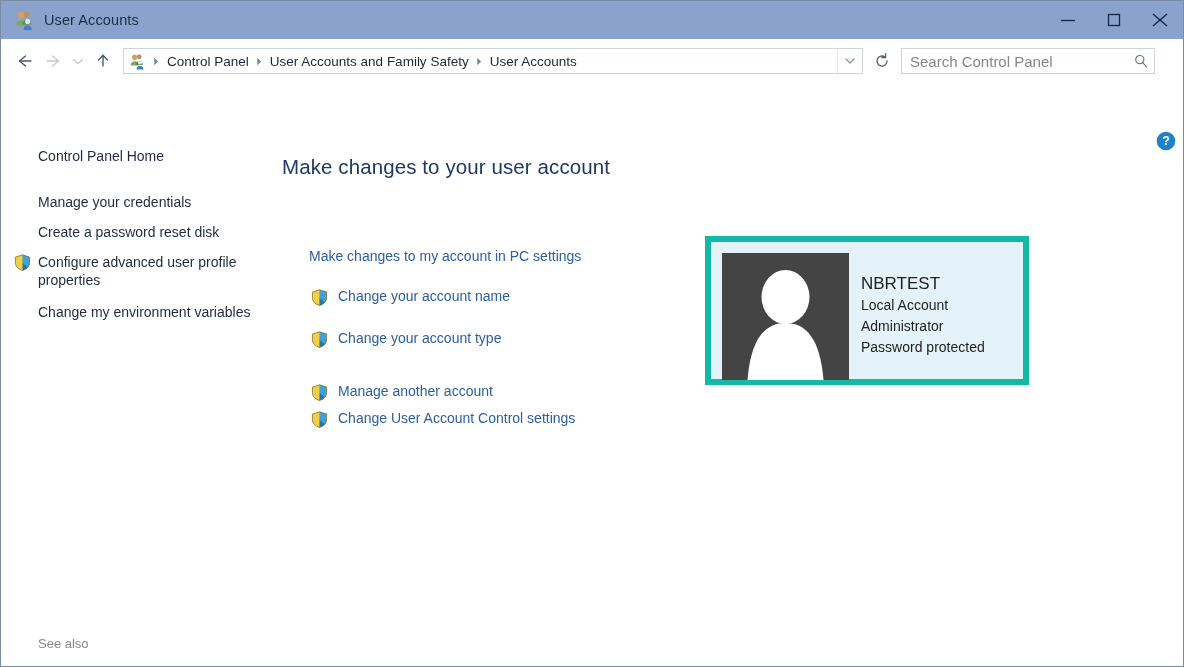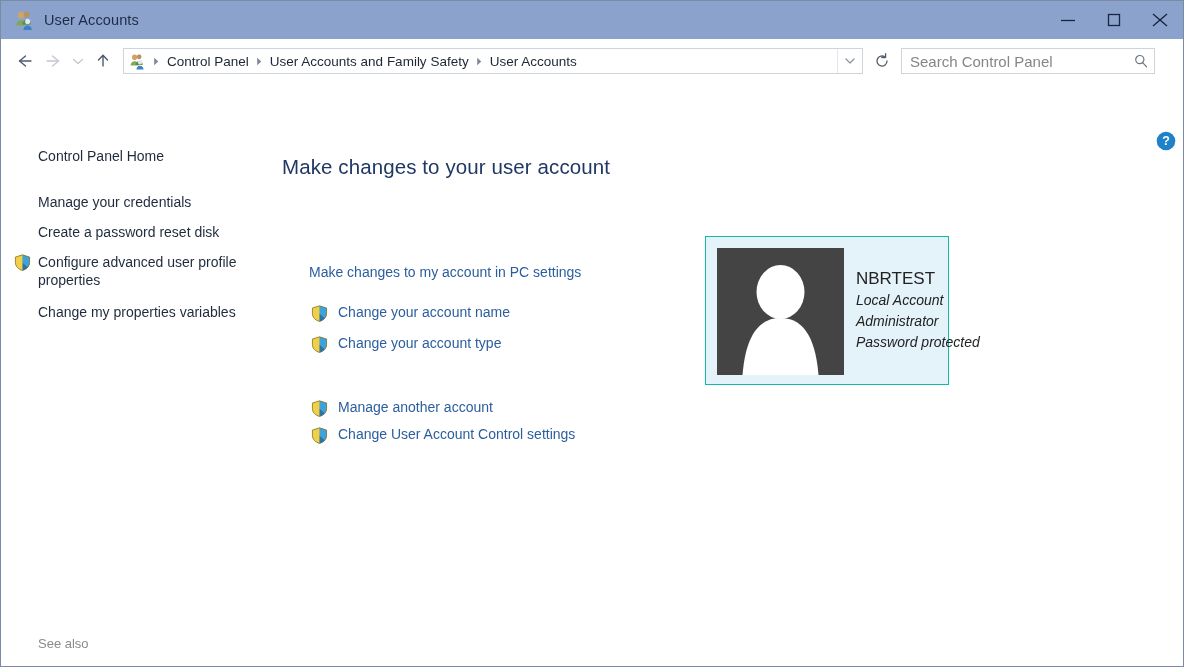--- a/index.html
+++ b/index.html
@@ -247,7 +247,6 @@
     color: #2b5e9e;
     white-space: nowrap;
     padding-left: 27px;
-    margin-top: 16px;
   }
   .task-link.nolead { padding-left: 0; }
   .task-shield {

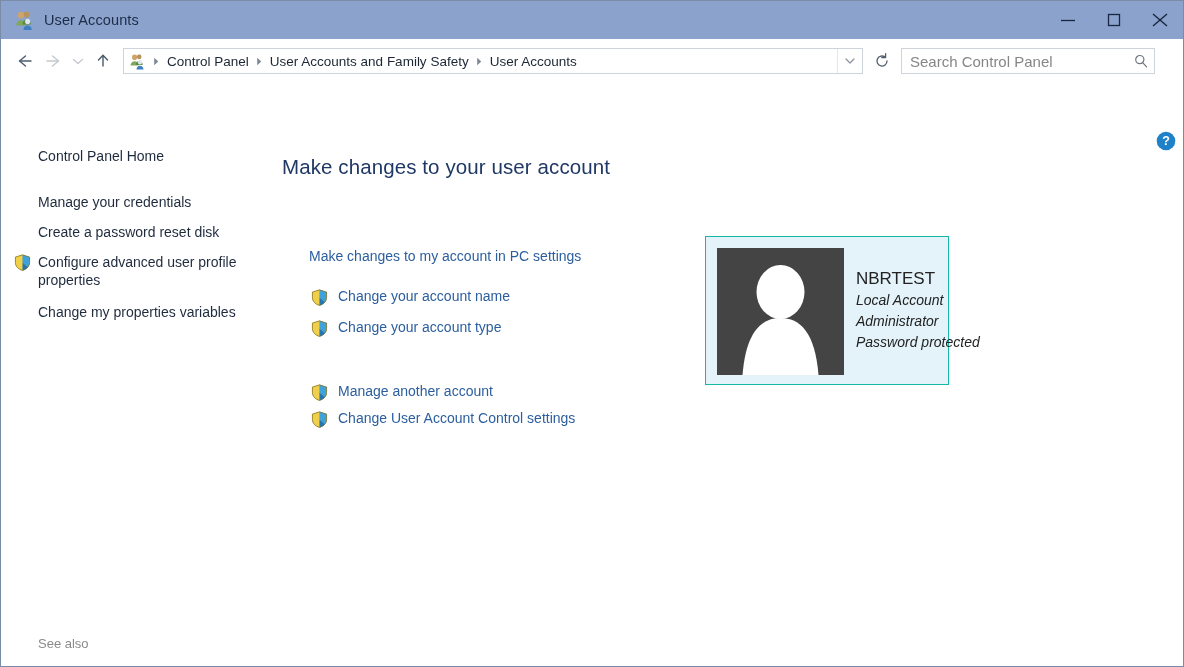--- a/index.html
+++ b/index.html
@@ -267,10 +267,10 @@
     position: absolute;
     left: 436px;
     top: 153px;
-    width: 244px;
+    width: 324px;
     height: 149px;
     background: #e4f3fa;
-    border: 1px solid #14b8a6;
+    border: 6px solid #14b8a6;
     box-sizing: border-box;
   }
   .acct-avatar {

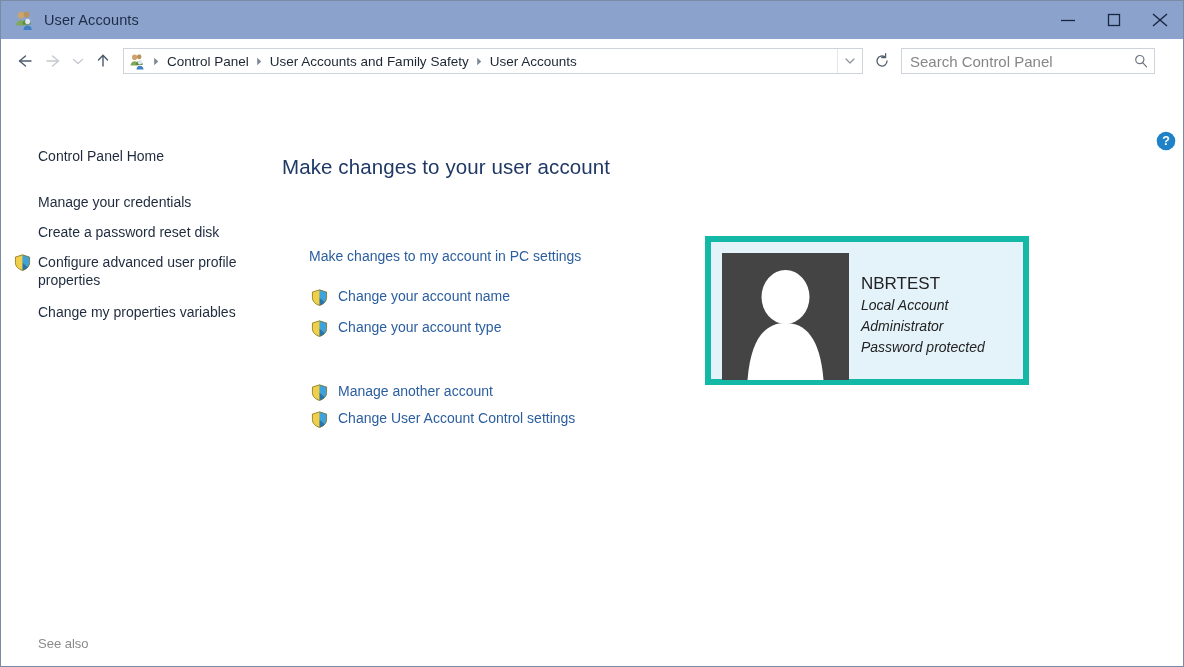--- a/index.html
+++ b/index.html
@@ -463,7 +463,7 @@
       </div>
 
       <div class="side-link l4">
-        <span>Change my properties variables</span>
+        <span>Change my environment variables</span>
       </div>
 
       <div class="seealso-head">See also</div>

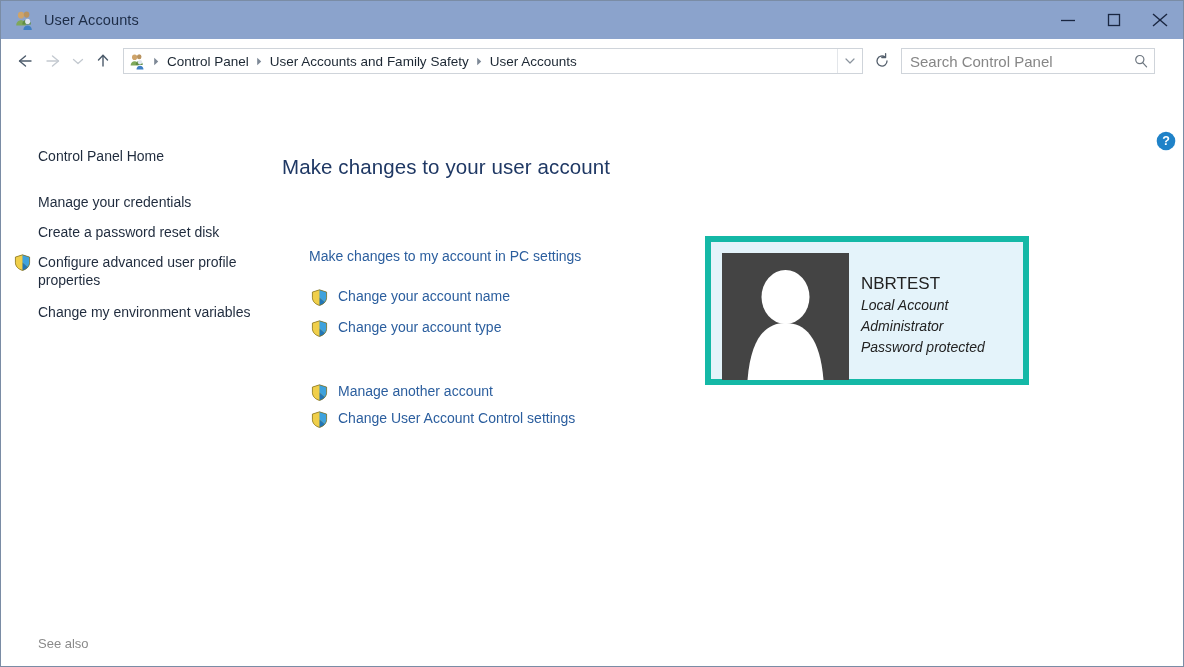--- a/index.html
+++ b/index.html
@@ -299,7 +299,6 @@
     color: #222222;
     line-height: 21px;
     white-space: nowrap;
-    font-style: italic;
   }
 </style>
 </head>

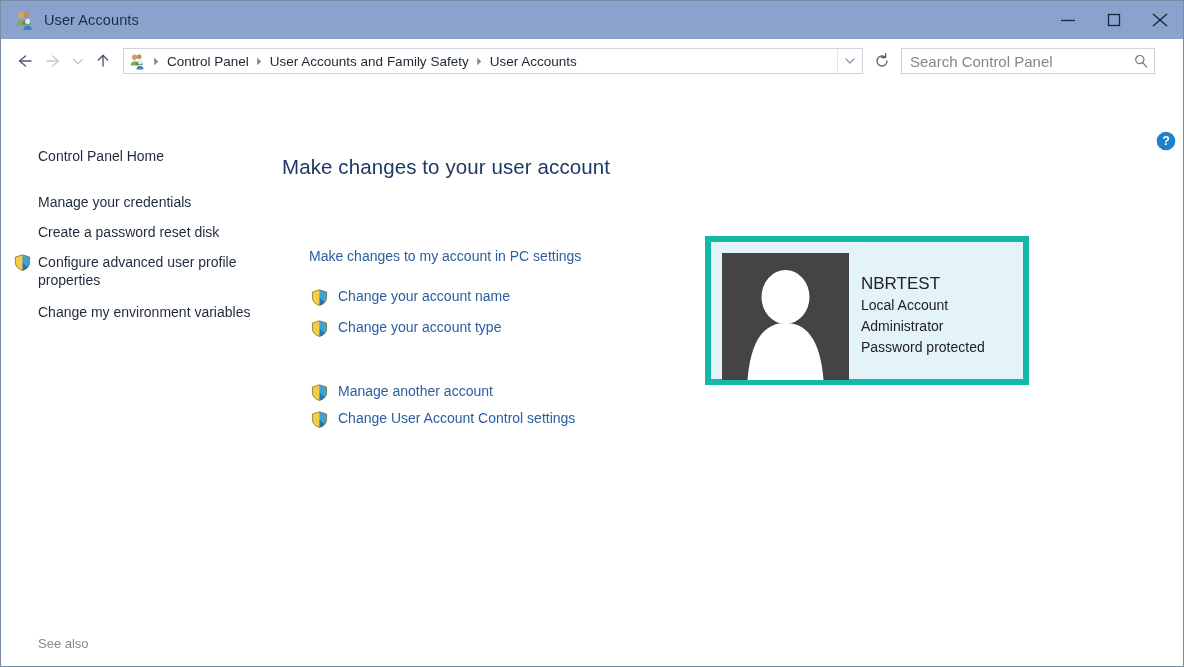--- a/index.html
+++ b/index.html
@@ -258,7 +258,7 @@
   }
   .tl-pc   { left: 40px;  top: 165px; }
   .tl-n1   { left: 42px;  top: 205px; }
-  .tl-n2   { left: 42px;  top: 236px; text-align: right; }
+  .tl-n2   { left: 42px;  top: 247px; text-align: right; }
   .tl-n3   { left: 42px;  top: 300px; }
   .tl-n4   { left: 42px;  top: 327px; }
 

